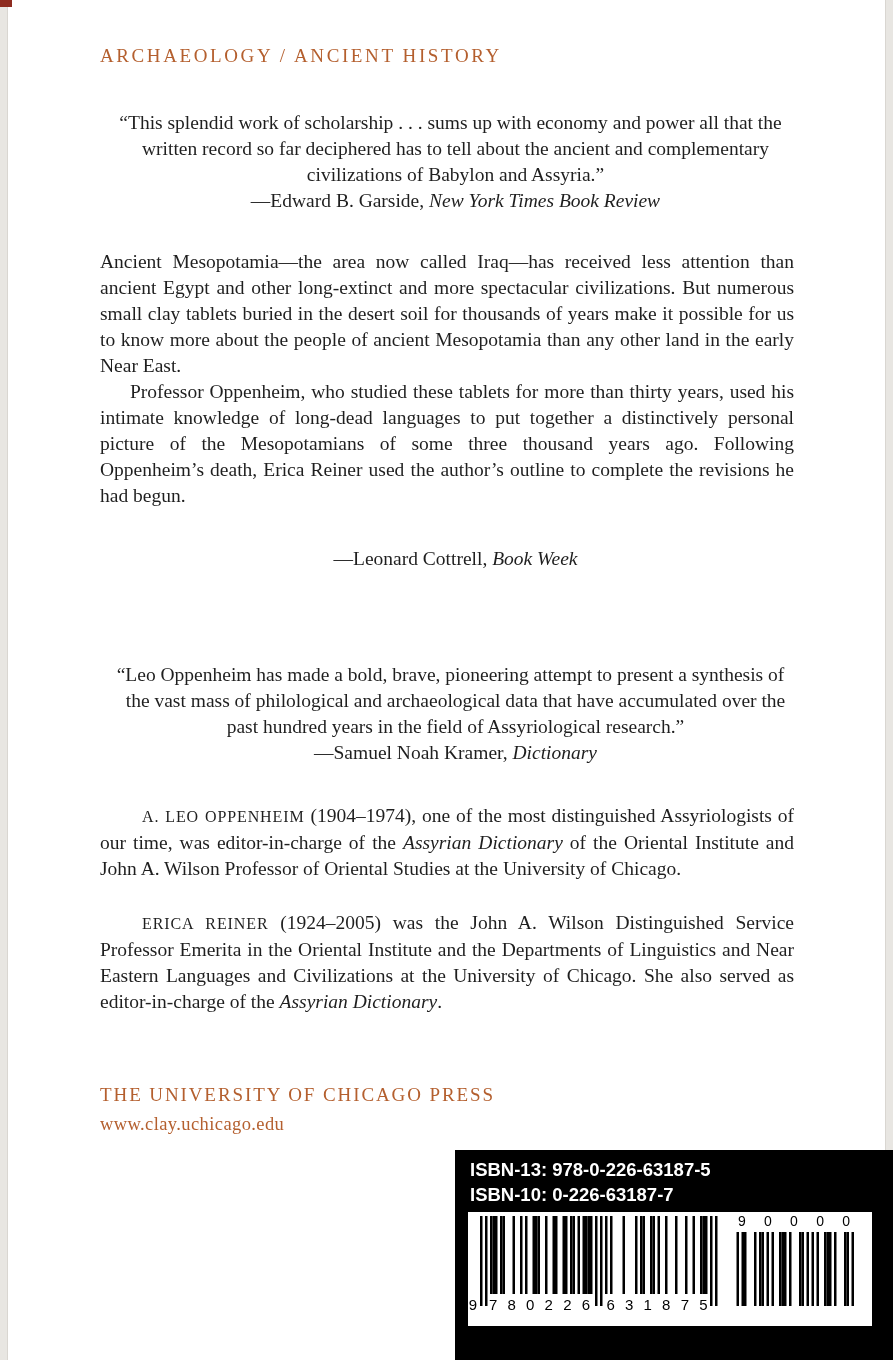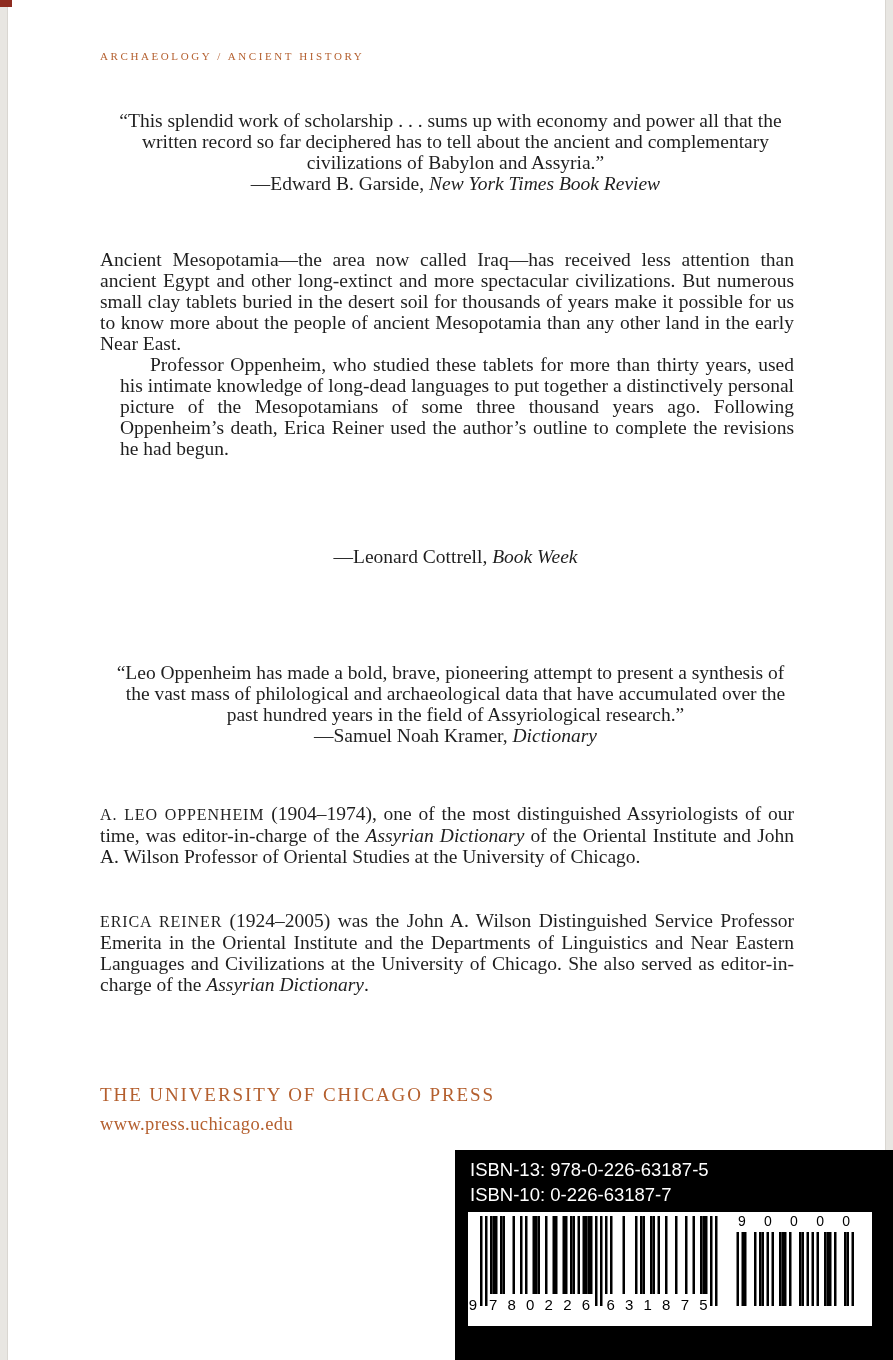--- a/index.html
+++ b/index.html
@@ -16,7 +16,7 @@
   .block { position:absolute; left:100px; width:694px; font-size:19.5px; line-height:21px; }
 
   .category {
-    top:46px; font-size:11px; line-height:20px; letter-spacing:2.6px;
+    top:46px; font-size:19px; line-height:20px; letter-spacing:2.6px;
     color:var(--accent,#b45f2e);
   }
 

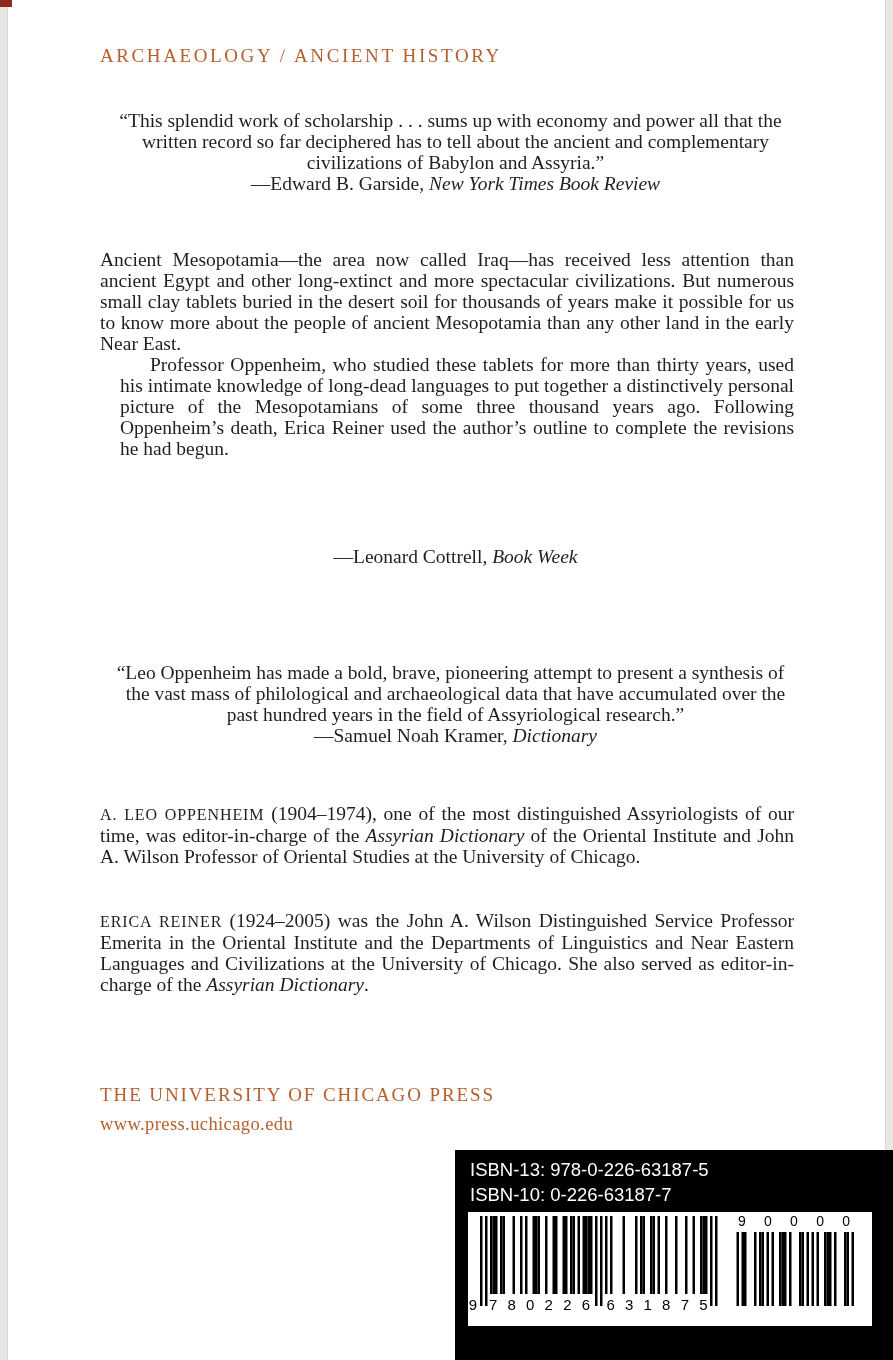--- a/index.html
+++ b/index.html
@@ -13,7 +13,7 @@
   .edge.right { right:0; border-left:1px solid #d9d6d1; }
   .scan-mark { position:absolute; left:0; top:0; width:12px; height:7px; background:#8e2b20; }
 
-  .block { position:absolute; left:100px; width:694px; font-size:19.5px; line-height:21px; }
+  .block { position:absolute; left:100px; width:694px; font-size:19.5px; line-height:26px; }
 
   .category {
     top:46px; font-size:19px; line-height:20px; letter-spacing:2.6px;

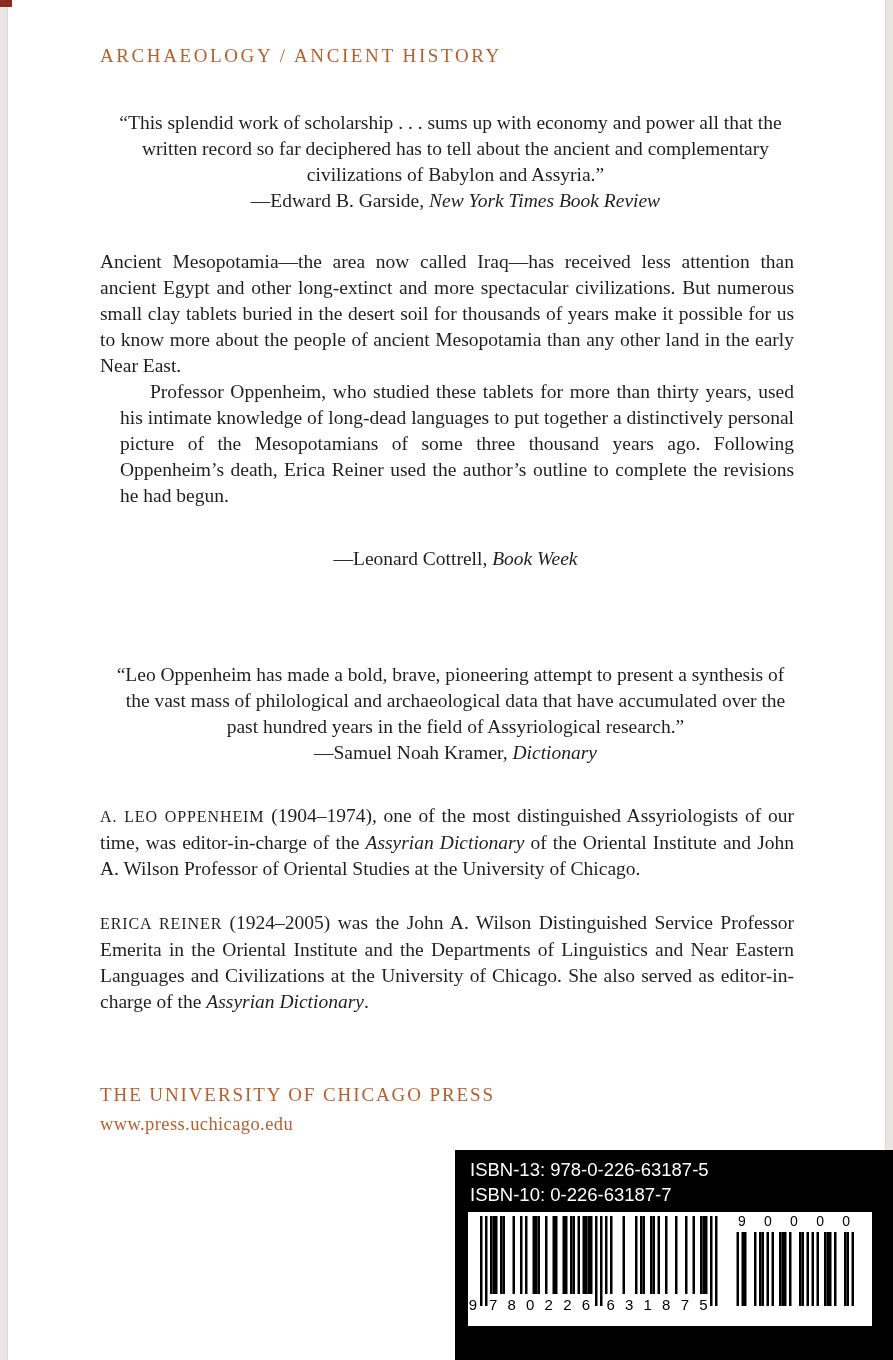--- a/index.html
+++ b/index.html
@@ -25,7 +25,7 @@
   .attr  { padding-left:17px; }
 
   .desc p { margin:0; text-align:justify; }
-  .desc .p2 { text-indent:30px;margin-left:20px; }
+  .desc .p2 { text-indent:30px; }
 
   .bio { text-align:justify; margin:0; }
   .smallcaps-name { font-size:16px; letter-spacing:0.9px; }

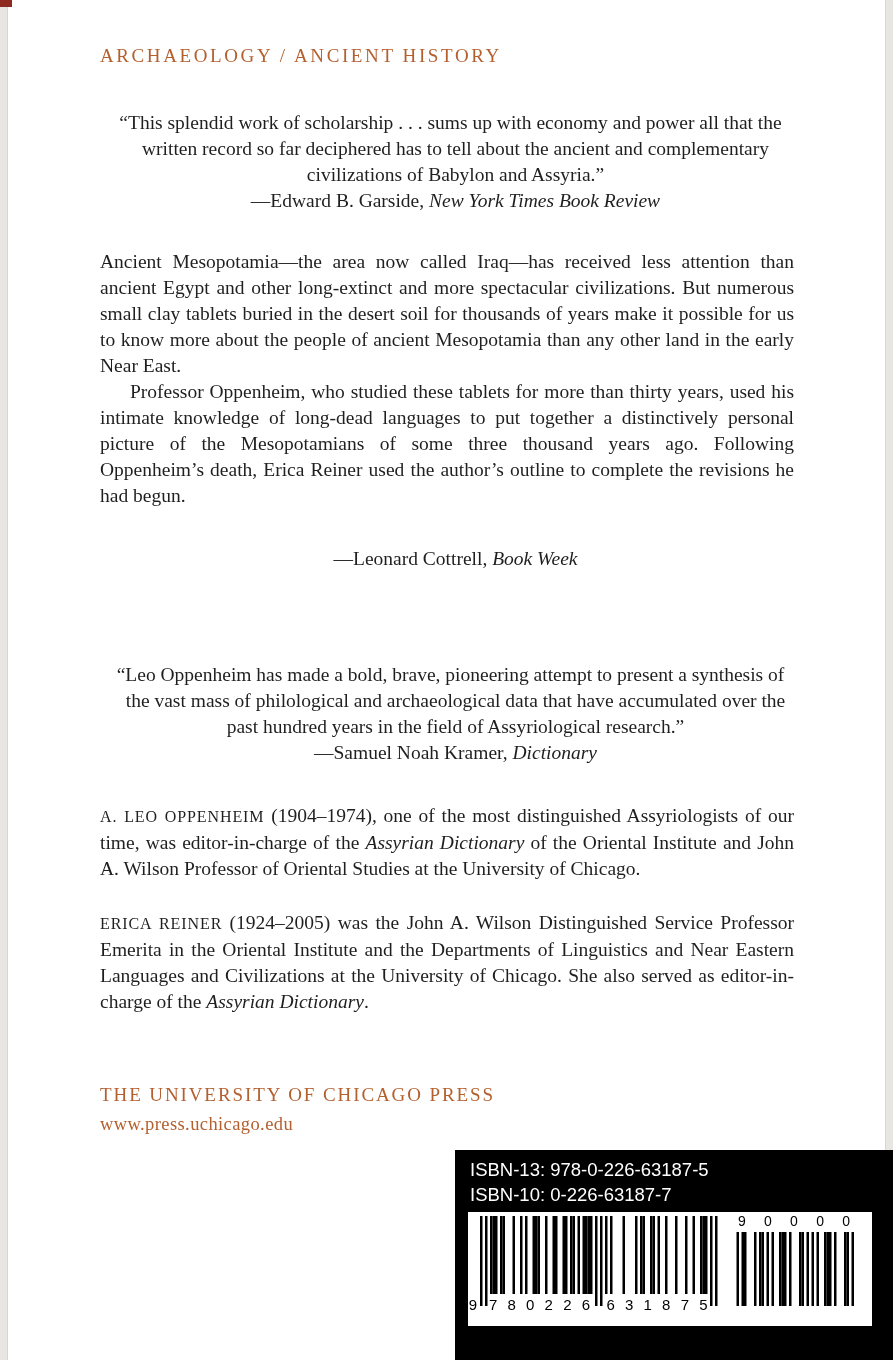--- a/index.html
+++ b/index.html
@@ -28,7 +28,7 @@
   .desc .p2 { text-indent:30px; }
 
   .bio { text-align:justify; margin:0; }
-  .smallcaps-name { font-size:16px; letter-spacing:0.9px; }
+  .smallcaps-name { font-size:16px; letter-spacing:0.9px;margin-left:42px; }
 
   .q1 { top:110px; }
   .descwrap { top:249px;font-family:Liberation Serif, serif; }

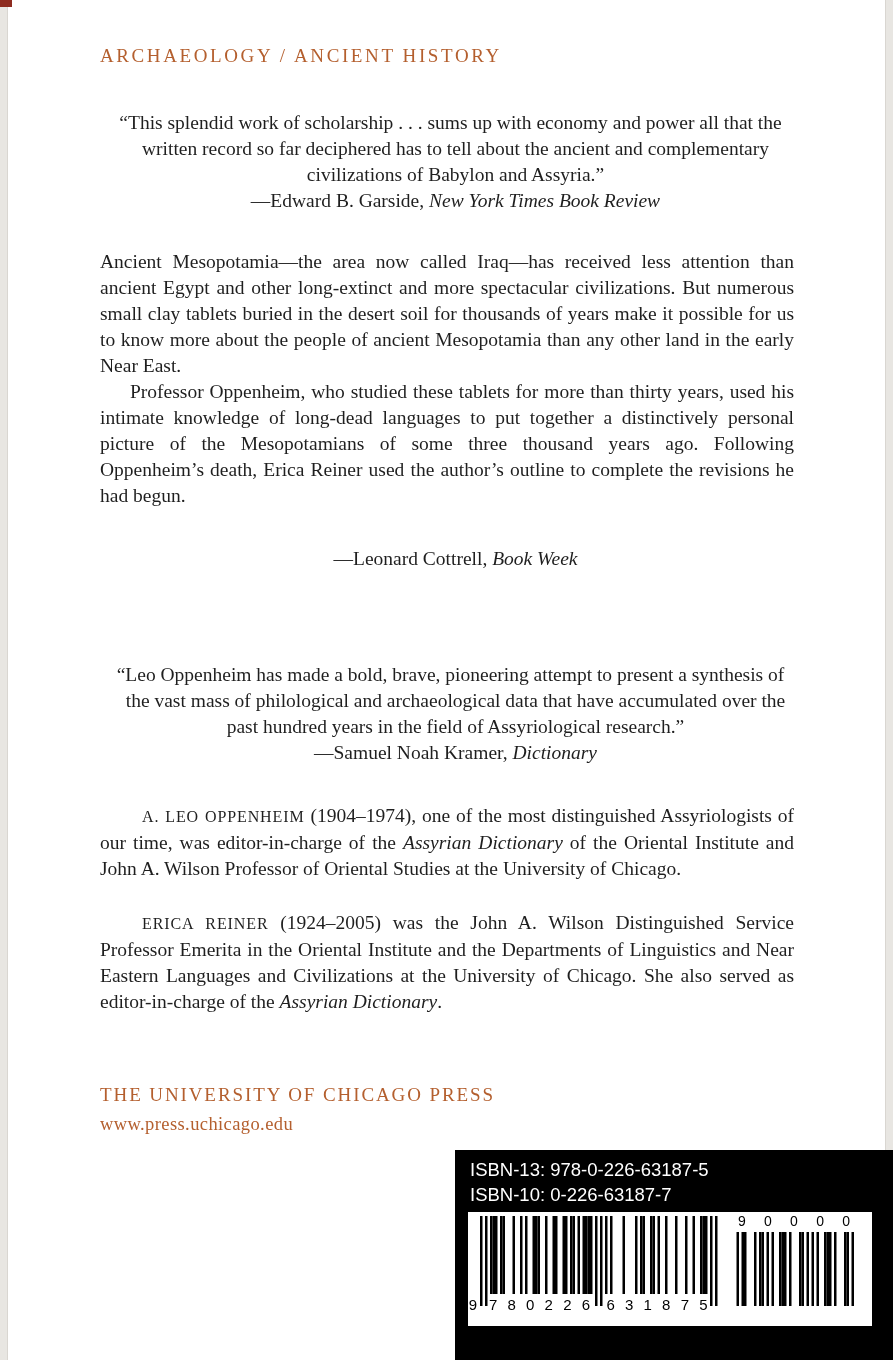--- a/index.html
+++ b/index.html
@@ -95,7 +95,7 @@
   <p class="block bio b2"><span class="smallcaps-name">ERICA REINER</span><span> (1924–2005) was the John A. Wilson Distinguished Service Professor Emerita in the Oriental Institute and the Departments of Linguistics and Near Eastern Languages and Civilizations at the University of Chicago. She also served as editor-in-charge of the </span><i>Assyrian Dictionary</i><span>.</span></p>
 
   <div class="block publisher">THE UNIVERSITY OF CHICAGO PRESS</div>
-  <div class="block website">www.press.uchicago.edu</div>
+  <div class="block website">www.clay.uchicago.edu</div>
 
   <div class="barcode-panel">
     <div class="isbn-lines">

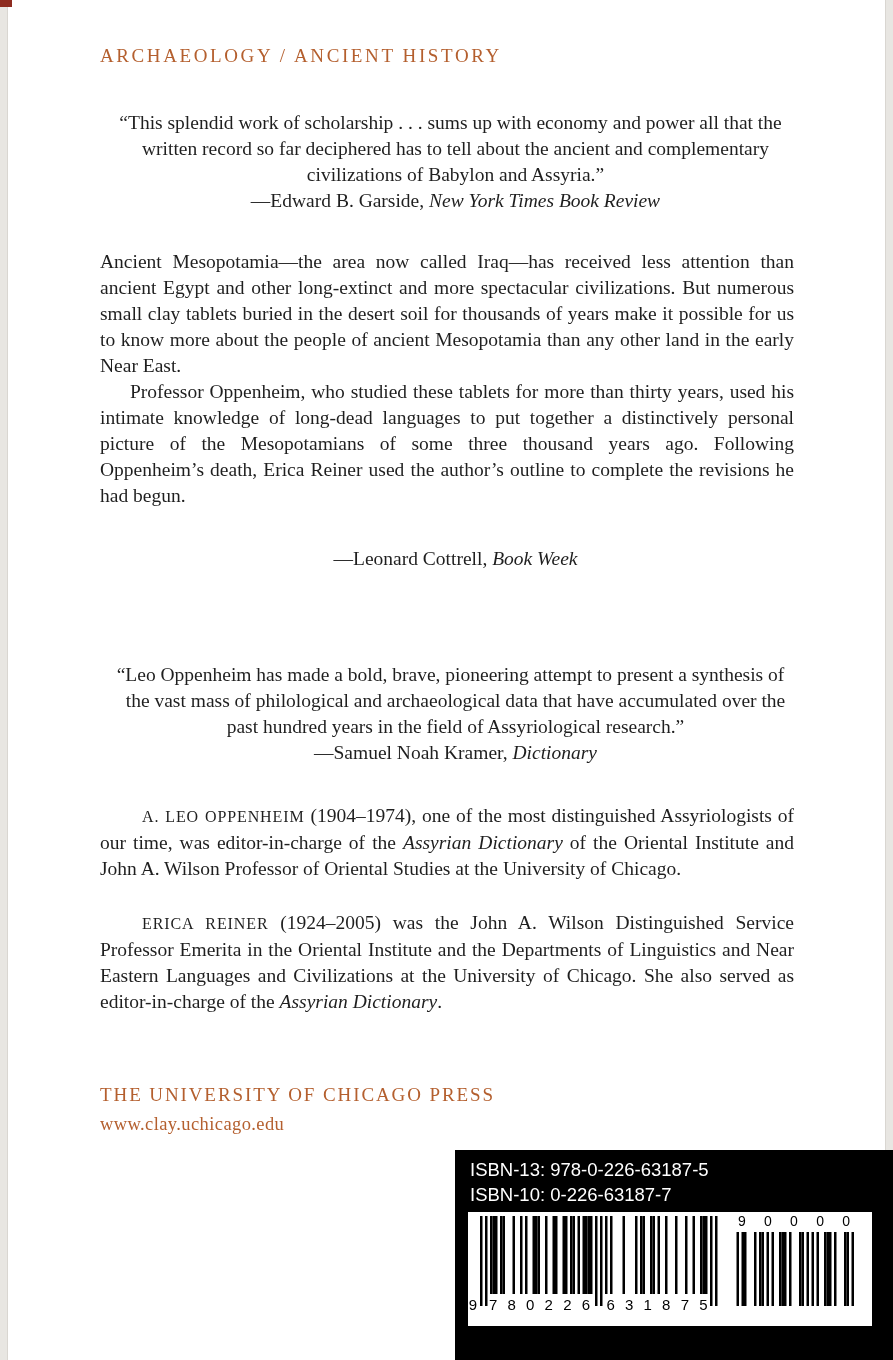--- a/index.html
+++ b/index.html
@@ -52,7 +52,7 @@
   }
   .isbn-lines {
     padding:7px 8px 0 15px;
-    font-family:"Liberation Sans", sans-serif; font-weight:400;
+    font-family:"Liberation Sans", sans-serif; font-weight:700;
     font-size:18.5px; line-height:25px; color:#ffffff;
   }
   .barcode-box {

